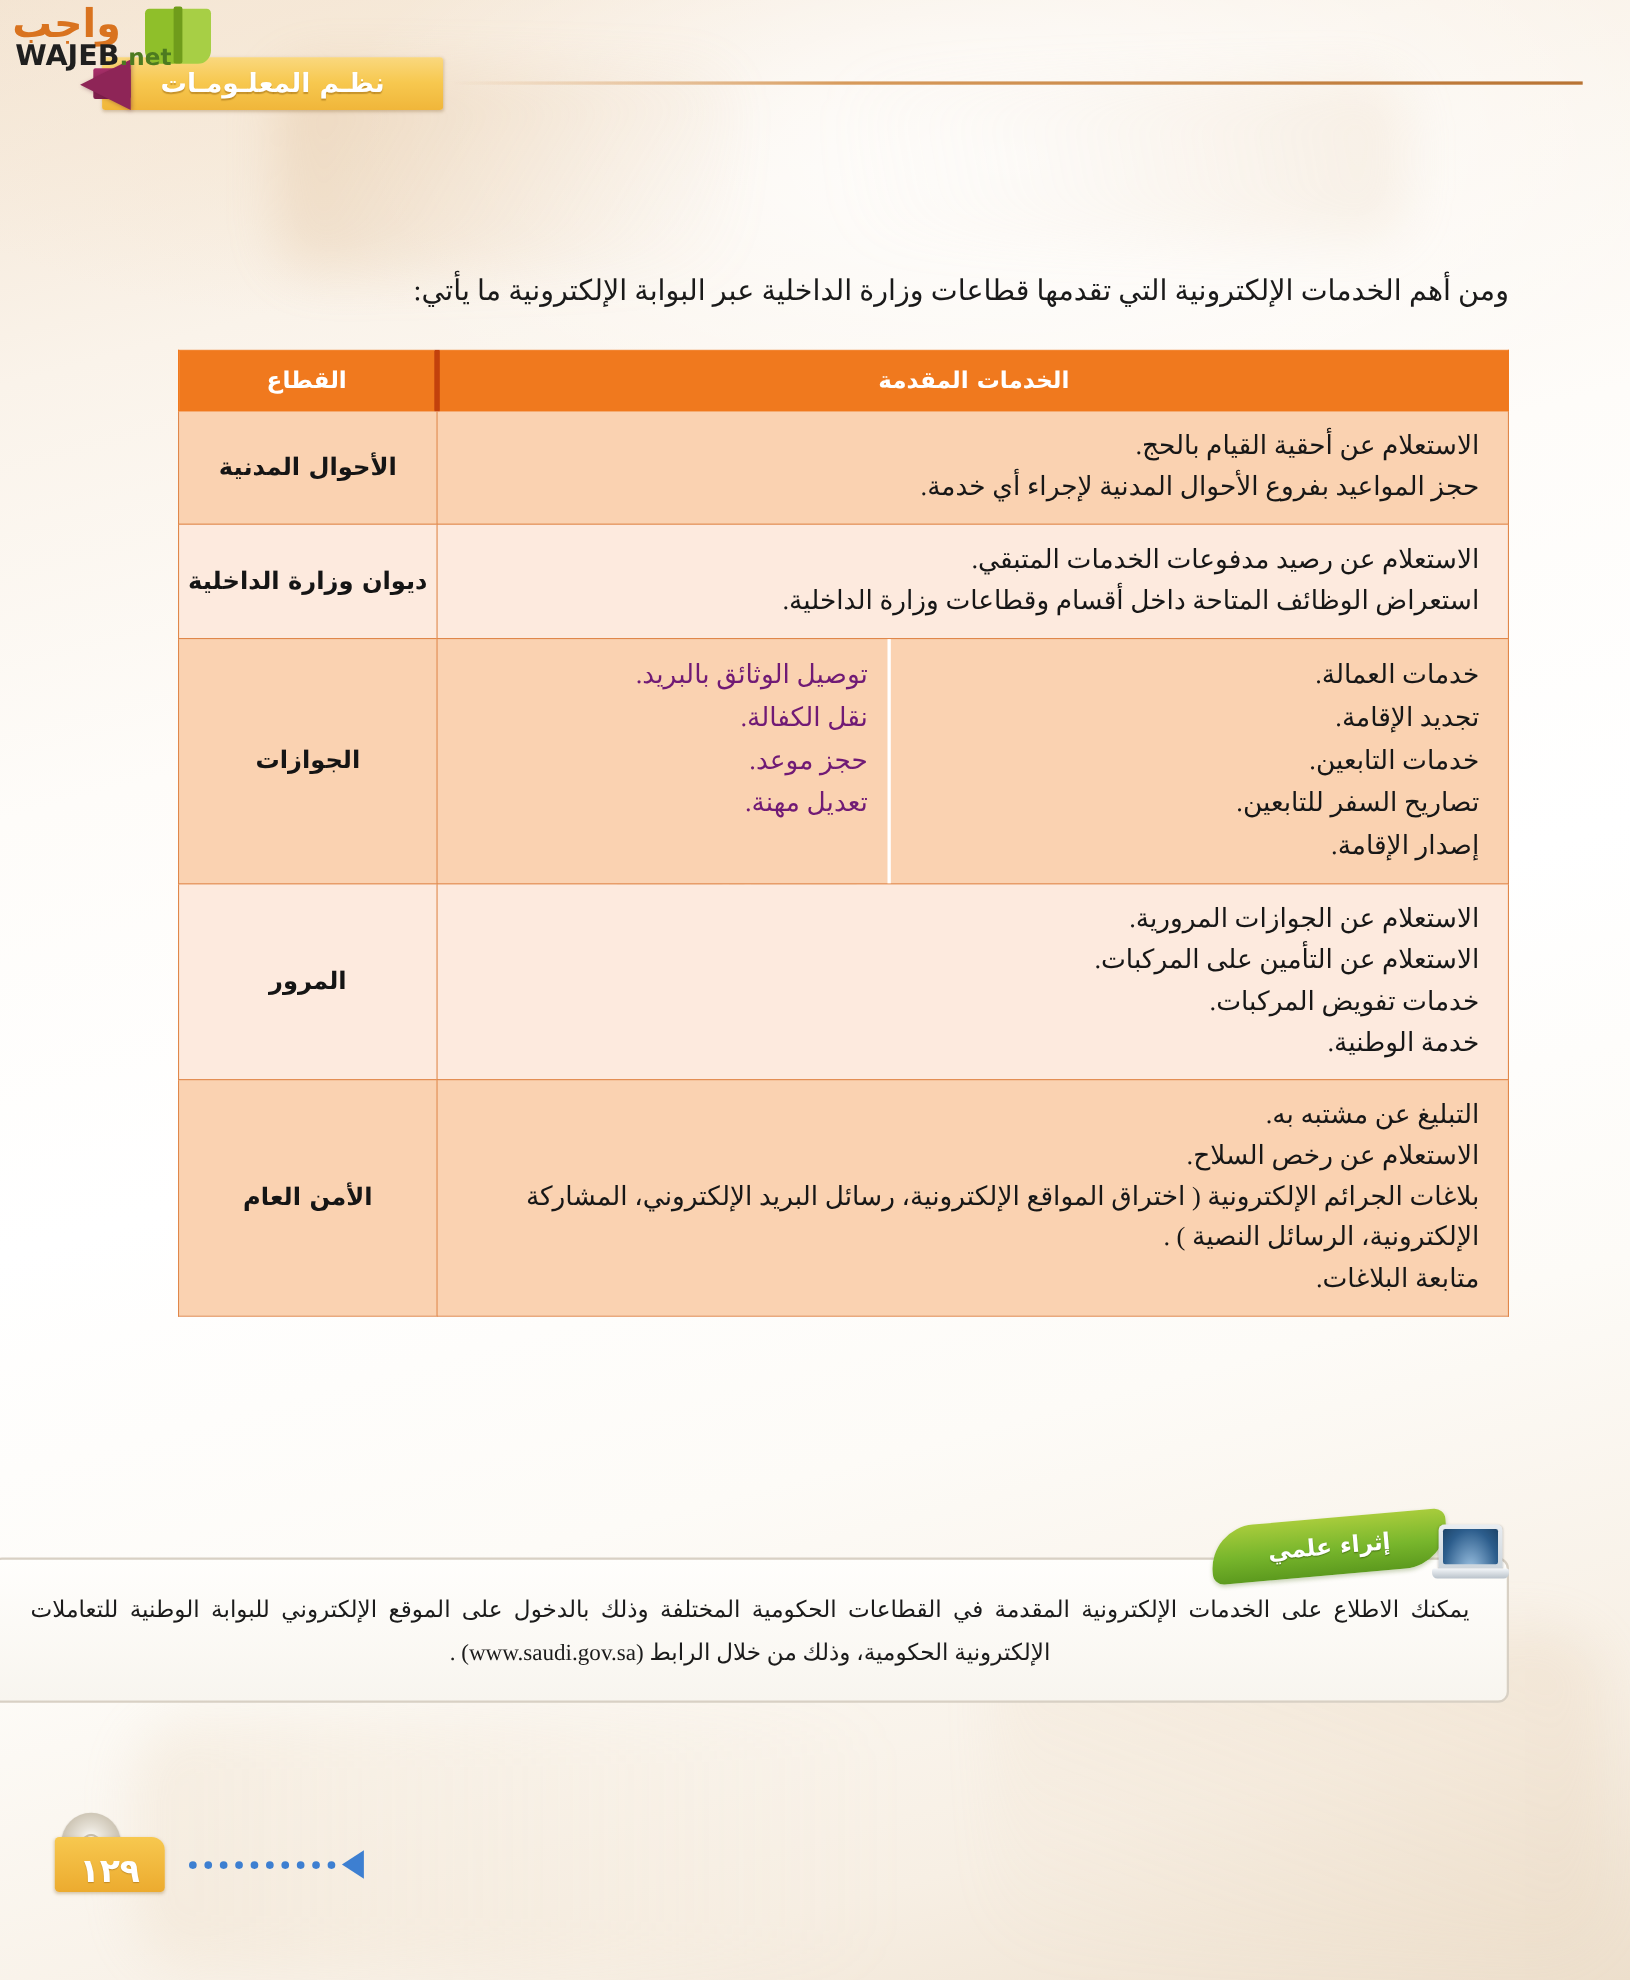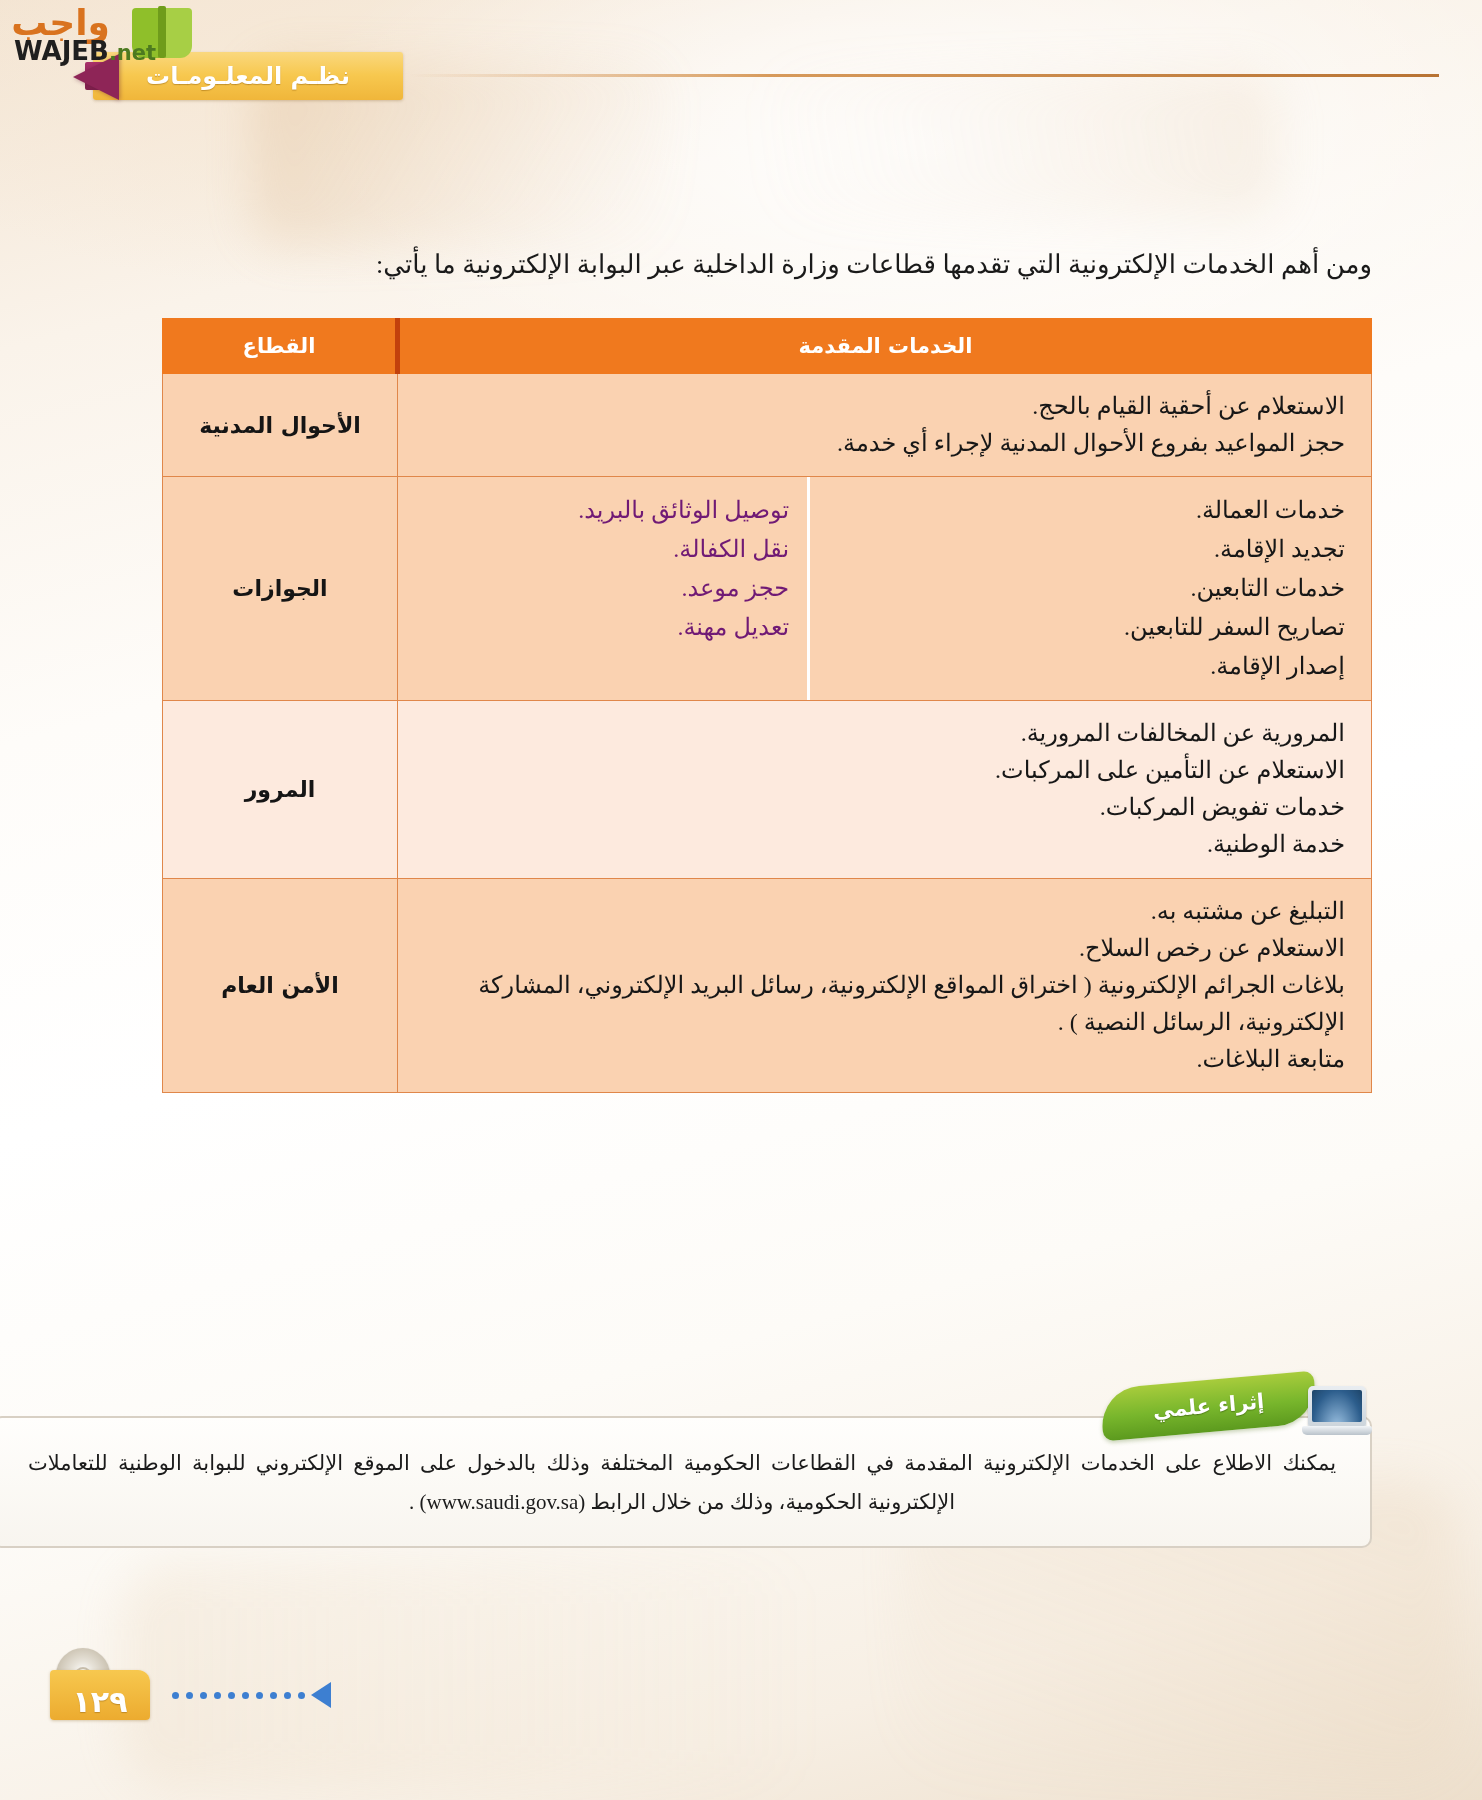--- a/index.html
+++ b/index.html
@@ -454,6 +454,13 @@
       <td class="sector-cell col-sector">الأحوال المدنية</td>
     </tr>
 
+    <tr class="shade-b">
+      <td class="svc-cell">
+        <div class="line">الاستعلام عن رصيد مدفوعات الخدمات المتبقي.</div>
+        <div class="line">استعراض الوظائف المتاحة داخل أقسام وقطاعات وزارة الداخلية.</div>
+      </td>
+      <td class="sector-cell col-sector">ديوان وزارة الداخلية</td>
+    </tr>
 
     <tr class="shade-a">
       <td class="split-cell">

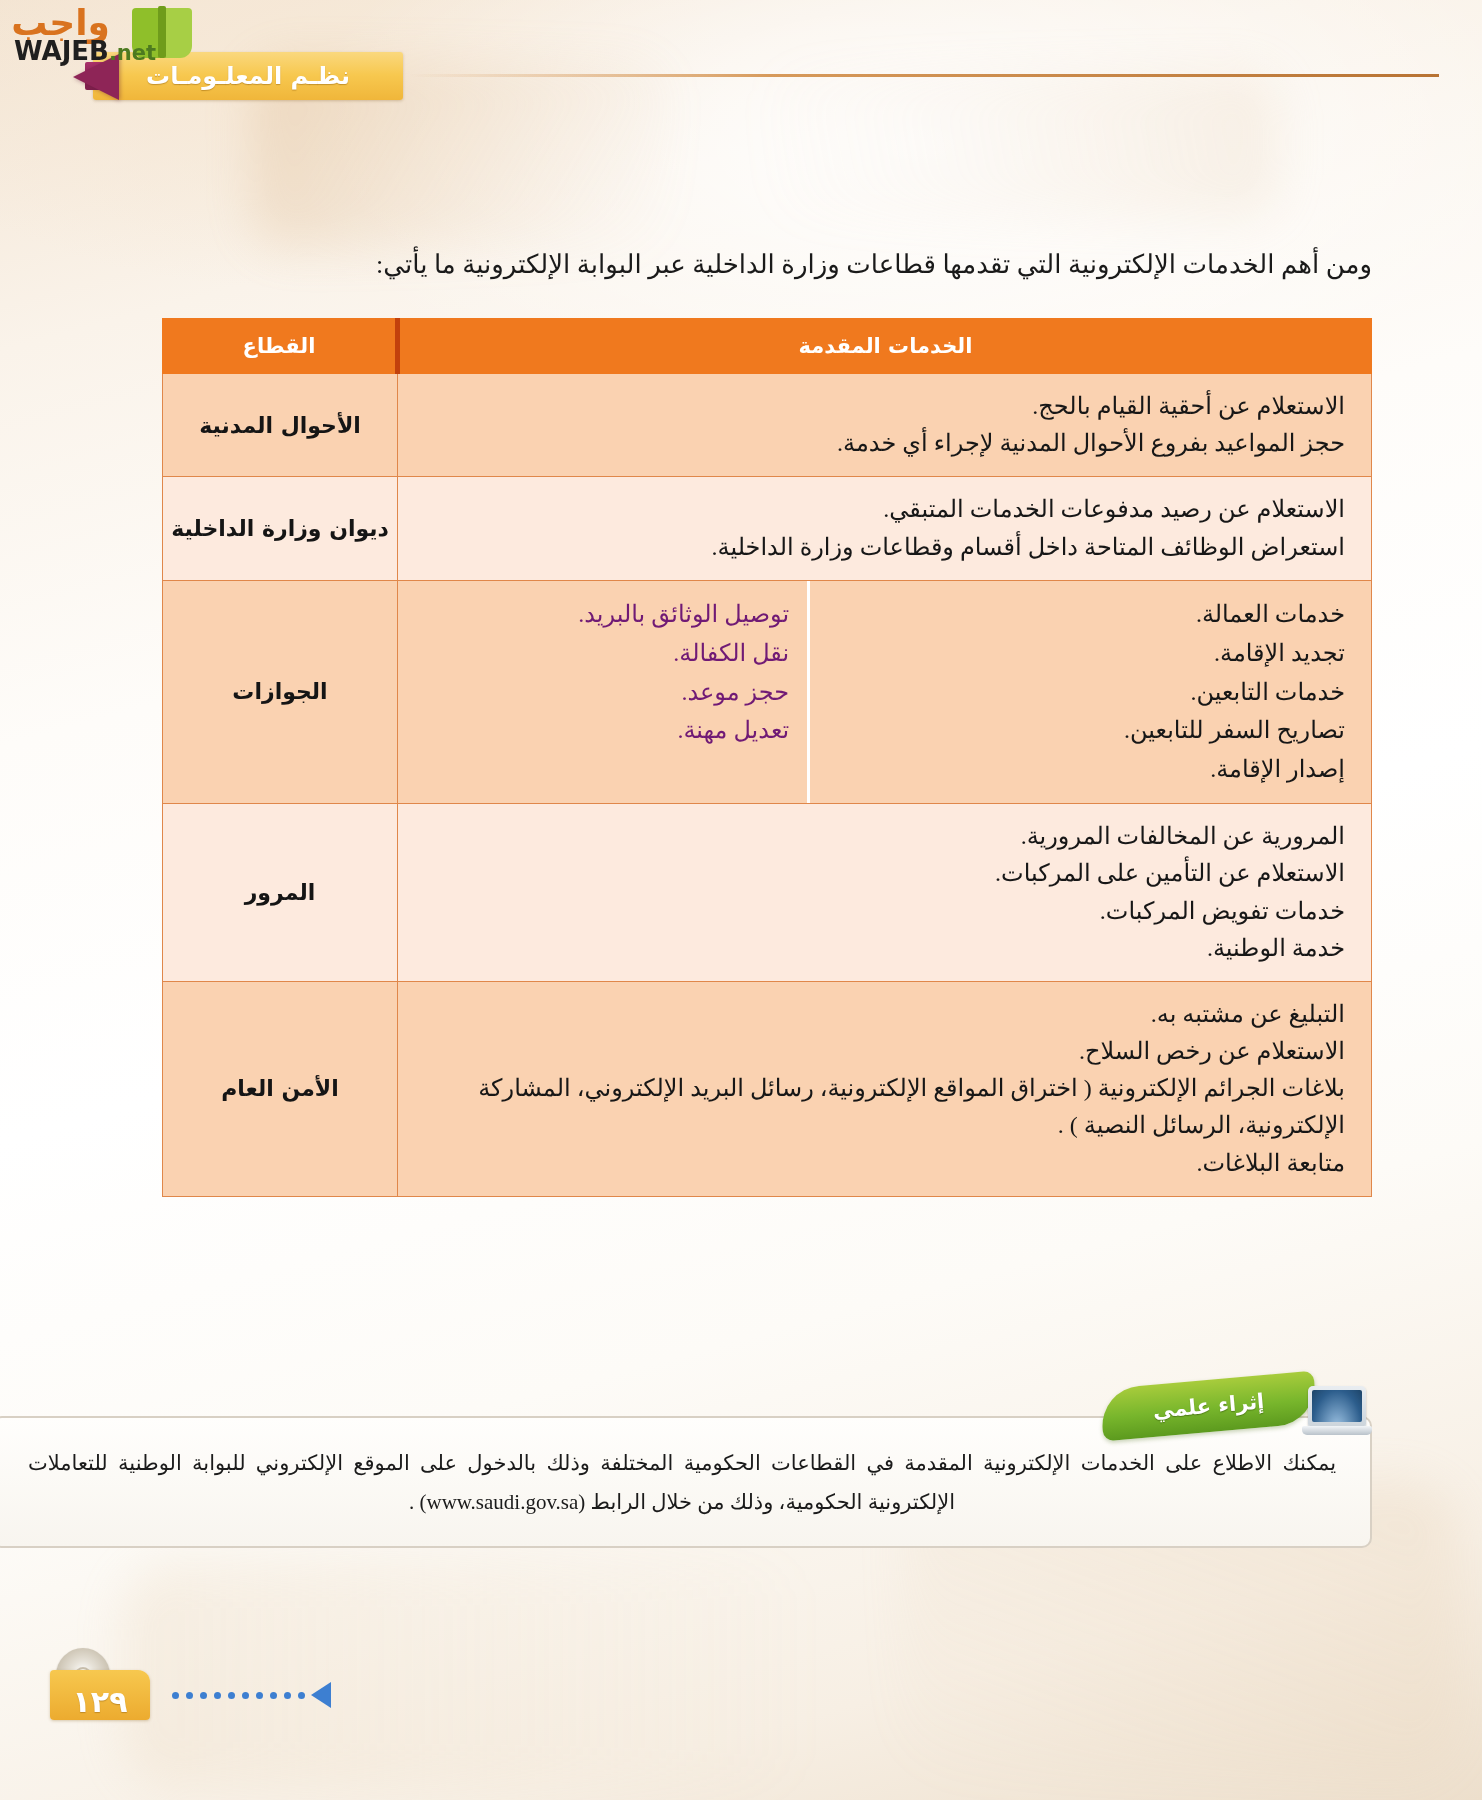--- a/index.html
+++ b/index.html
@@ -485,7 +485,7 @@
 
     <tr class="shade-b">
       <td class="svc-cell">
-        <div class="line">المرورية عن المخالفات المرورية.</div>
+        <div class="line">الاستعلام عن الجوازات المرورية.</div>
         <div class="line">الاستعلام عن التأمين على المركبات.</div>
         <div class="line">خدمات تفويض المركبات.</div>
         <div class="line">خدمة الوطنية.</div>

